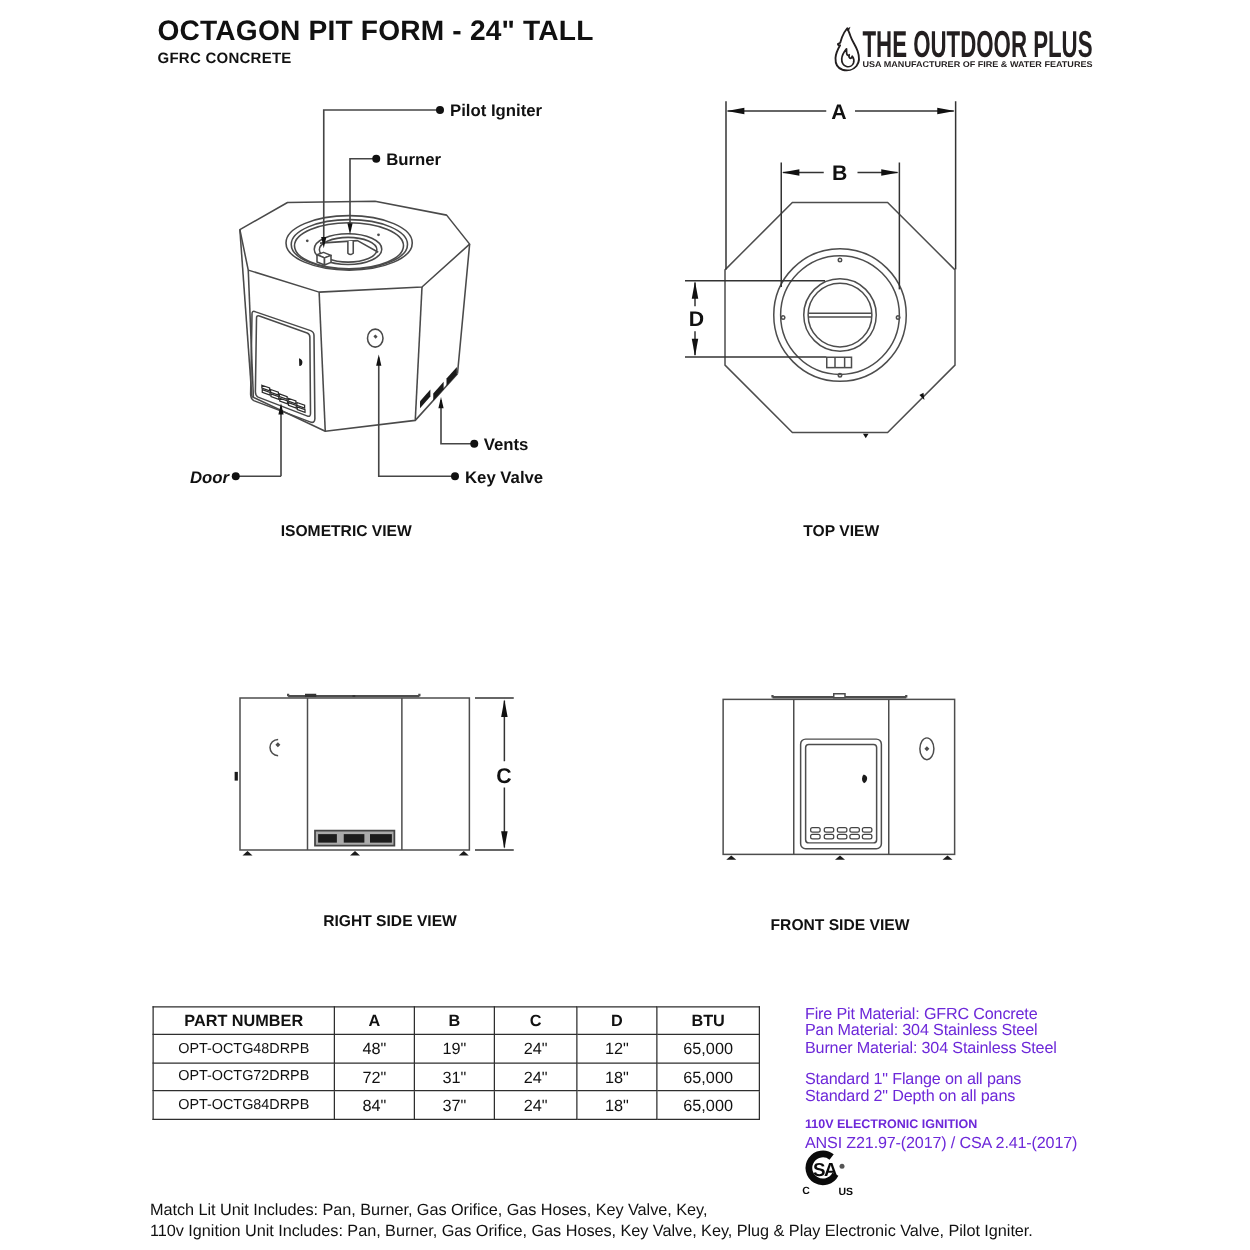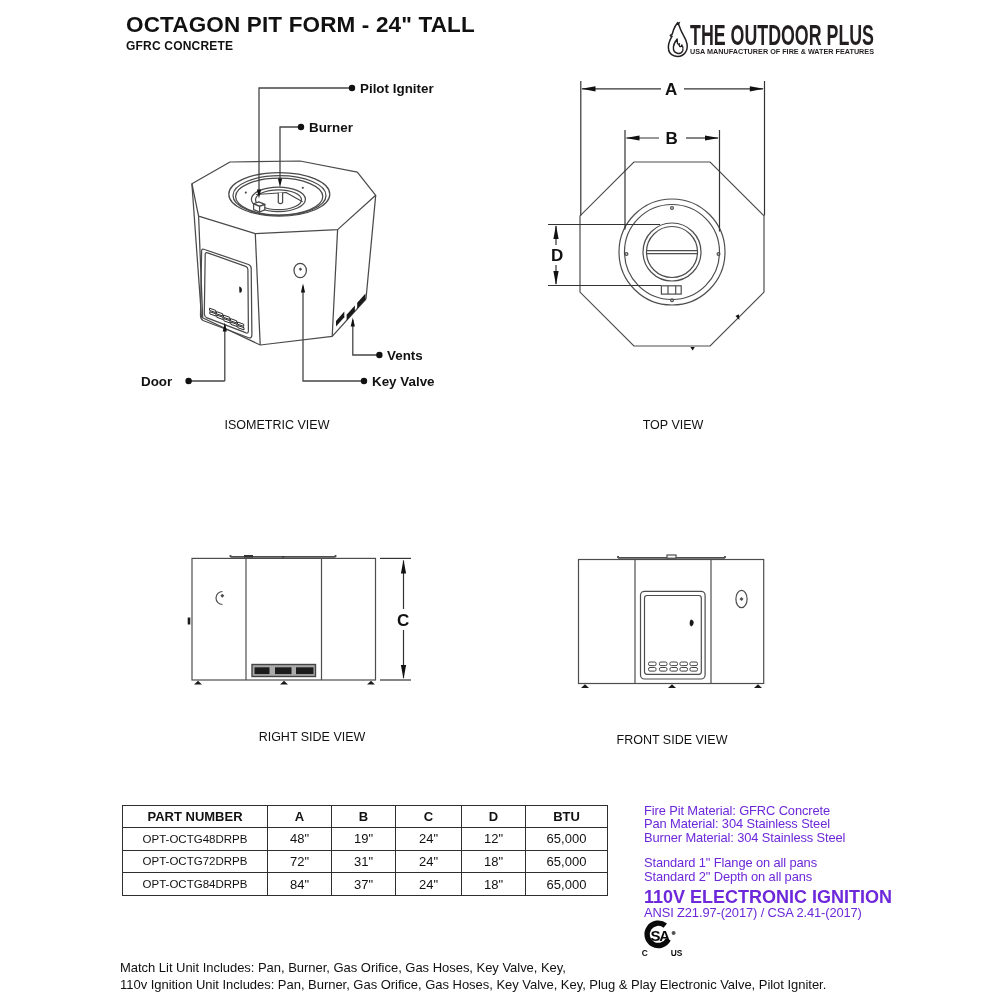--- a/index.html
+++ b/index.html
@@ -230,7 +230,7 @@
 <div class="abs lbl" style="left:309px;top:120px;">Burner</div>
 <div class="abs lbl" style="left:387px;top:348px;">Vents</div>
 <div class="abs lbl" style="left:372px;top:374px;">Key Valve</div>
-<div class="abs lbl" style="left:141px;top:374px;">Door</div>
+<div class="abs lbl" style="left:152px;top:374px;font-style:italic;">Door</div>
 
 <div class="abs dim" style="left:665px;top:80px;">A</div>
 <div class="abs dim" style="left:665.5px;top:129px;">B</div>

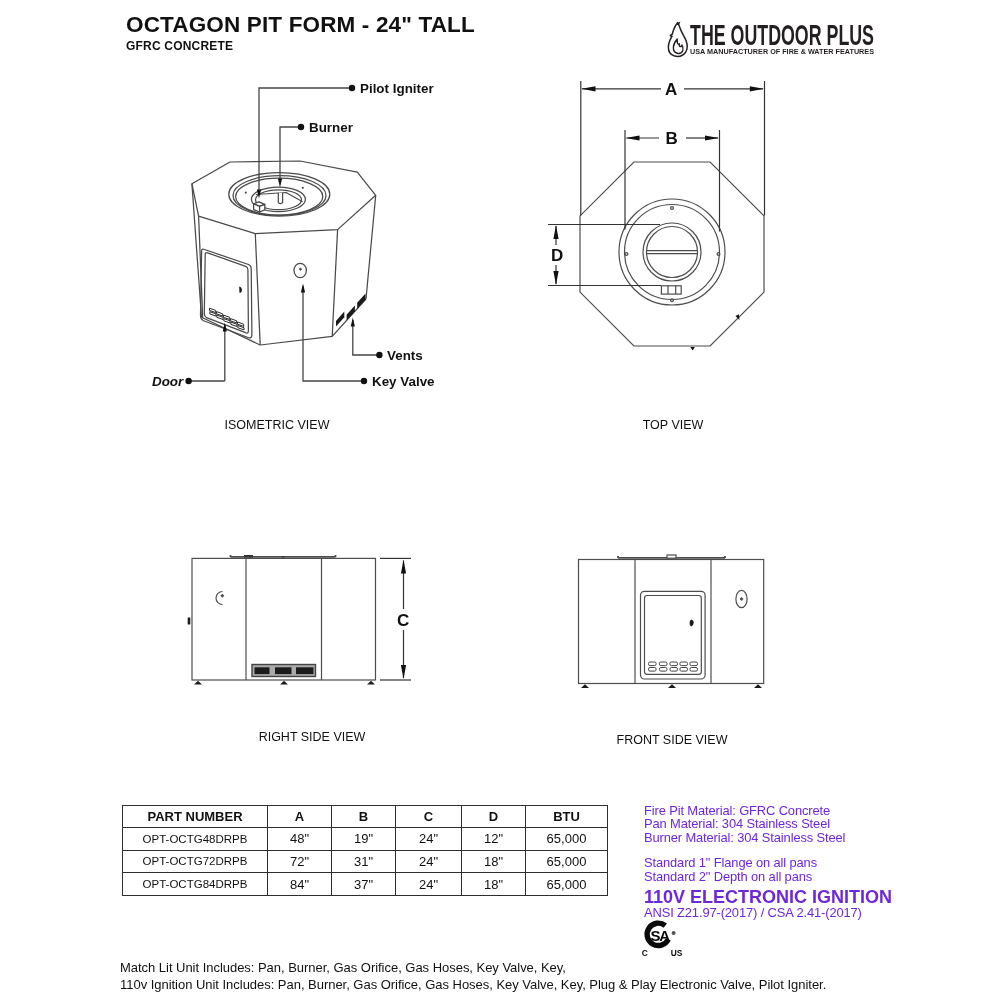--- a/index.html
+++ b/index.html
@@ -7,7 +7,7 @@
 .abs{position:absolute;white-space:nowrap;}
 .b{font-weight:bold;}
 .lbl{font-weight:bold;font-size:13.4px;color:#111;}
-.cap{font-weight:normal;font-size:12.5px;color:#111;letter-spacing:0px;}
+.cap{font-weight:bold;font-size:12.5px;color:#111;letter-spacing:0px;}
 .dim{font-weight:bold;font-size:17px;color:#111;}
 table.spec{border-collapse:collapse;table-layout:fixed;}
 table.spec td,table.spec th{border:1.6px solid #2e2e2e;text-align:center;padding:0;color:#111;}

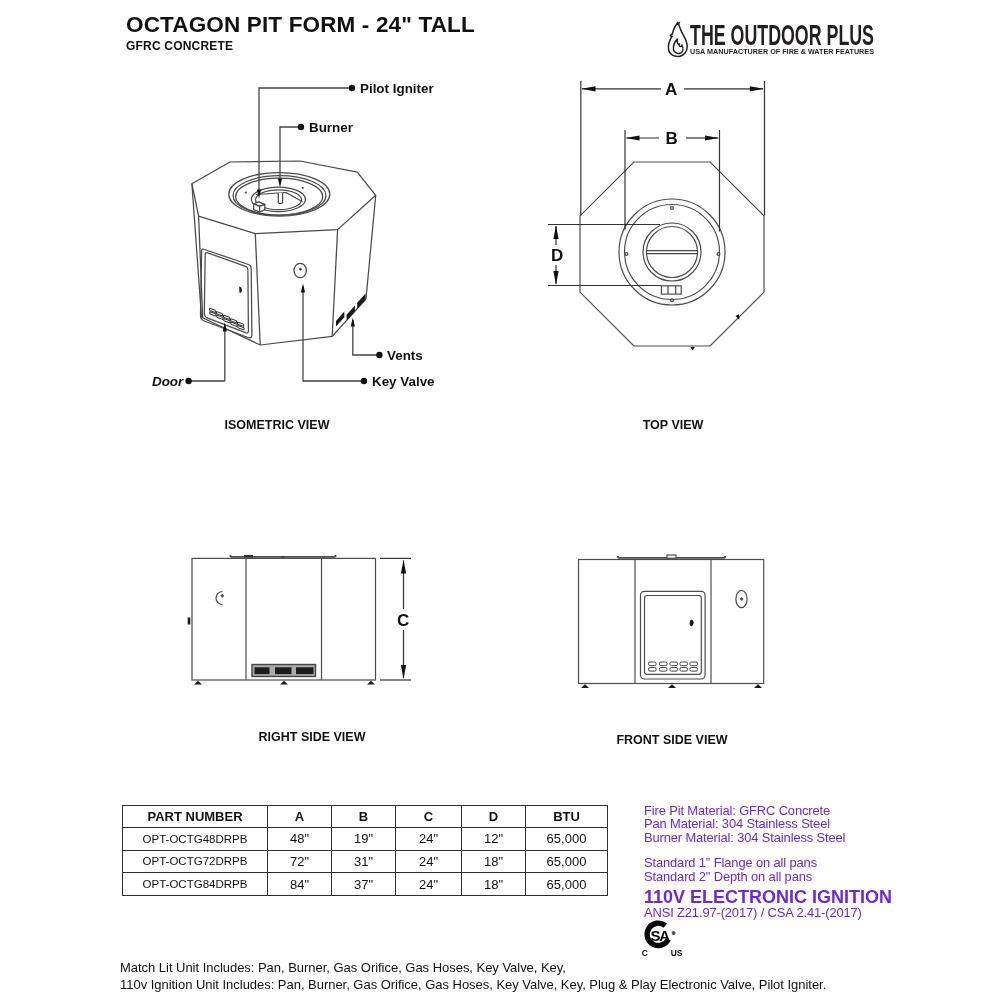--- a/index.html
+++ b/index.html
@@ -295,7 +295,7 @@
 Standard 1" Flange on all pans<br>
 Standard 2" Depth on all pans<br>
 <span style="display:block;height:7.1px;"></span>
-<span class="b" style="font-size:18px;letter-spacing:0;">110V ELECTRONIC IGNITION</span><br>
+<span class="b" style="font-size:10px;letter-spacing:0;">110V ELECTRONIC IGNITION</span><br>
 ANSI Z21.97-(2017) / CSA 2.41-(2017)
 </div>
 

